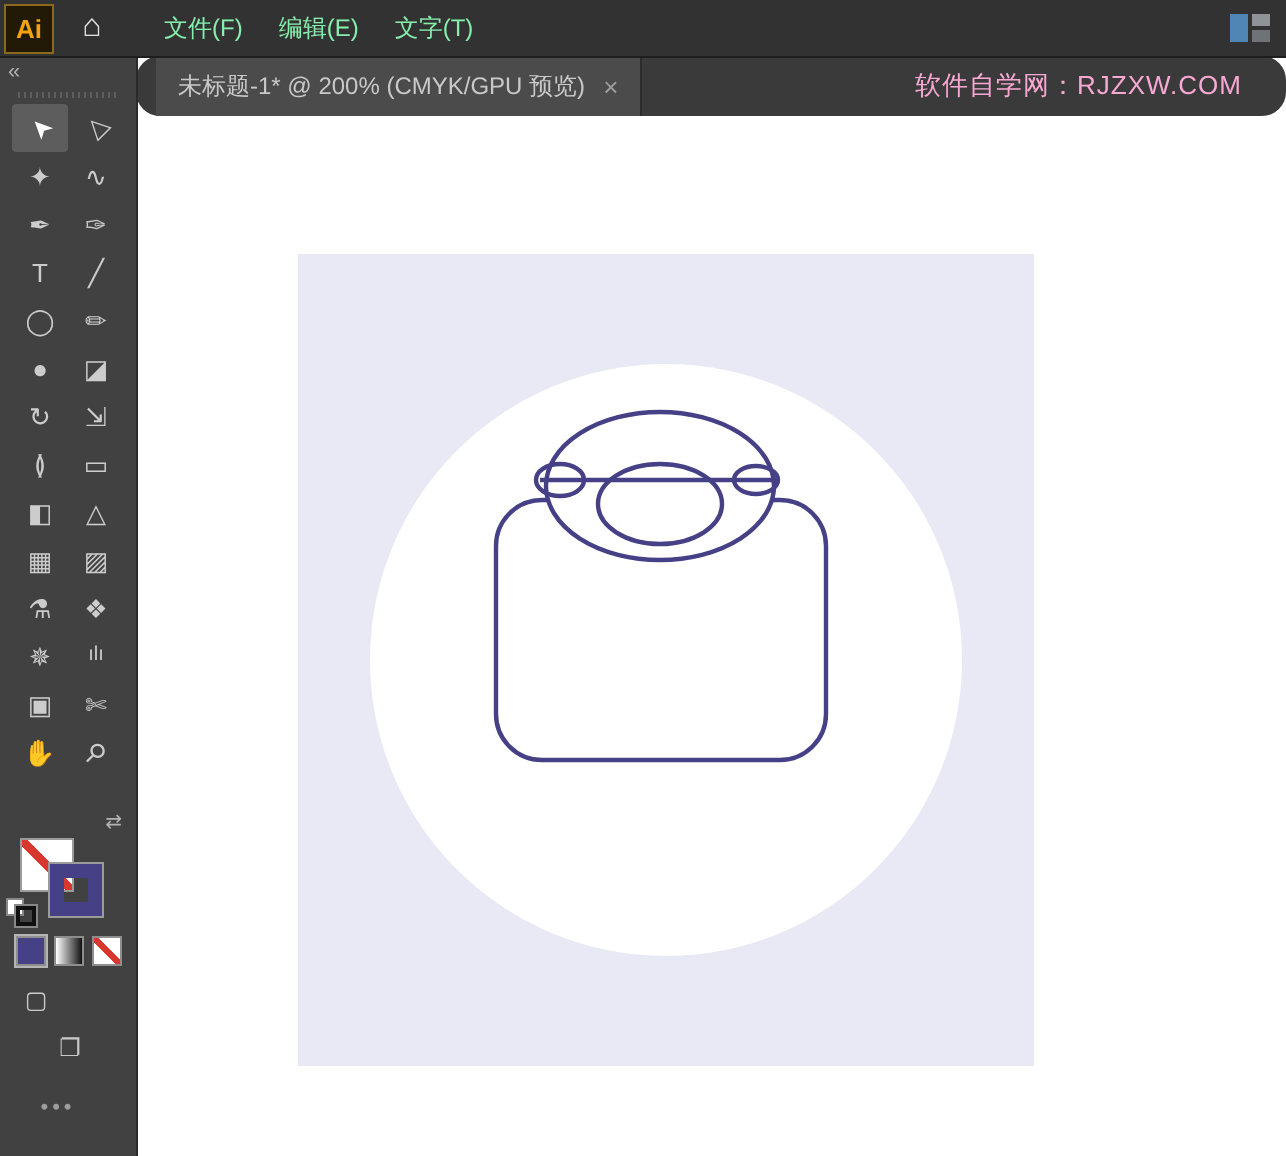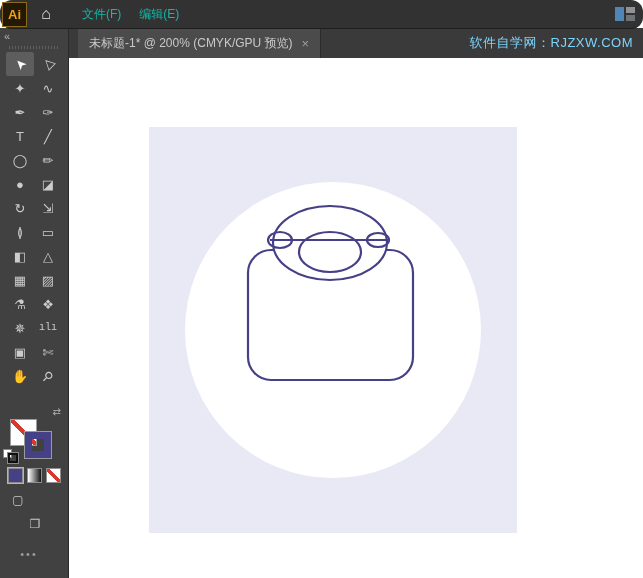--- a/index.html
+++ b/index.html
@@ -8,7 +8,7 @@
 
   
   .menubar{position:absolute;top:0;left:0;width:100%;height:28px;background:#323232;
-           border-bottom:1px solid #1e1e1e;display:flex;align-items:center;z-index:6;border-radius:12px;}
+           border-bottom:1px solid #1e1e1e;display:flex;align-items:center;z-index:6;}
   .ai-logo{width:23px;height:23px;margin:2px 6px 2px 2px;background:#221a06;border:1px solid #8c6a1c;
            color:#f2a10f;font-weight:bold;font-size:13px;display:flex;align-items:center;justify-content:center;}
   .home-btn{width:26px;height:28px;color:#e2e2e2;font-size:16px;display:flex;align-items:center;justify-content:center;}

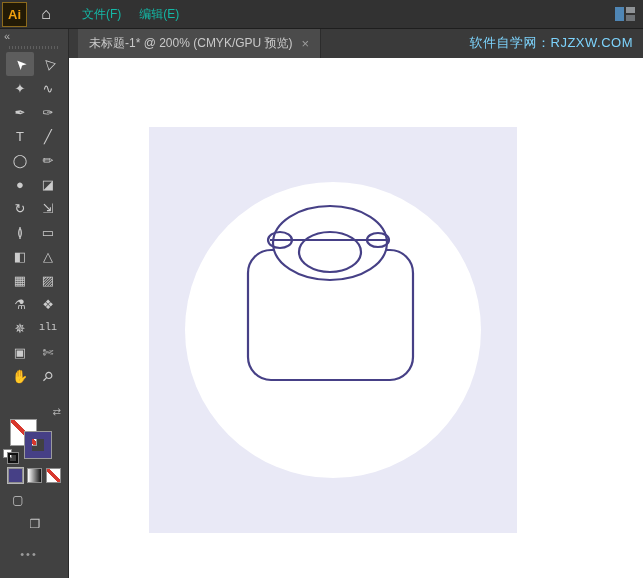--- a/index.html
+++ b/index.html
@@ -13,7 +13,7 @@
            color:#f2a10f;font-weight:bold;font-size:13px;display:flex;align-items:center;justify-content:center;}
   .home-btn{width:26px;height:28px;color:#e2e2e2;font-size:16px;display:flex;align-items:center;justify-content:center;}
   .menu-items{display:flex;margin-left:14px;}
-  .menu-item{color:#14b8a6;font-size:12px;line-height:28px;padding:0 9px;cursor:default;}
+  .menu-item{color:#86efac;font-size:12px;line-height:28px;padding:0 9px;cursor:default;}
   .ws-switcher{position:absolute;right:8px;top:7px;width:20px;height:14px;}
   .ws-a{position:absolute;left:0;top:0;width:9px;height:14px;background:#4f86b5;}
   .ws-b{position:absolute;left:11px;top:0;width:9px;height:6px;background:#8f9397;}

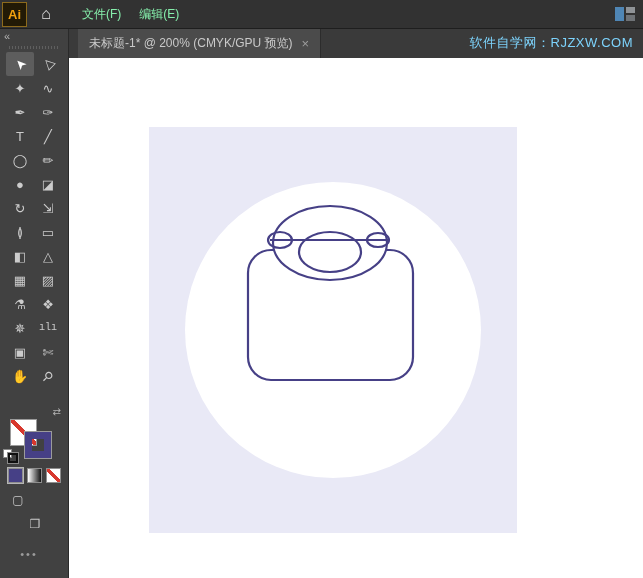--- a/index.html
+++ b/index.html
@@ -84,6 +84,7 @@
     <div class="menu-items">
       <div class="menu-item">文件(F)</div>
       <div class="menu-item">编辑(E)</div>
+      <div class="menu-item">文字(T)</div>
     </div>
     <div class="ws-switcher">
       <div class="ws-a"></div>

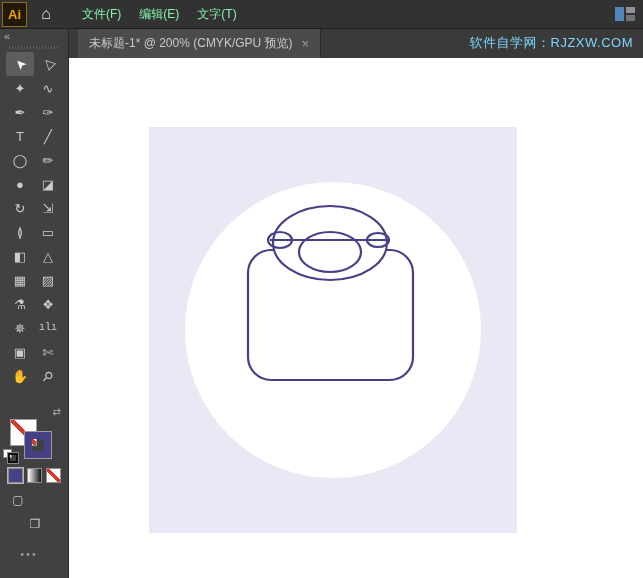--- a/index.html
+++ b/index.html
@@ -20,7 +20,7 @@
   .ws-c{position:absolute;left:11px;top:8px;width:9px;height:6px;background:#6f7377;}
 
   
-  .tabbar{position:absolute;top:28px;left:68px;right:0;height:30px;background:#3a3a3a;display:flex;align-items:stretch;}
+  .tabbar{position:absolute;top:28px;left:68px;right:0;height:30px;background:#3a3a3a;display:flex;align-items:stretch;border-radius:12px;}
   .doc-tab{display:flex;align-items:center;gap:9px;background:#4b4b4b;margin-left:10px;padding:0 11px;
            color:#c9c9c9;font-size:12px;border-right:1px solid #2c2c2c;}
   .tab-close{color:#9d9d9d;font-size:13px;cursor:default;}

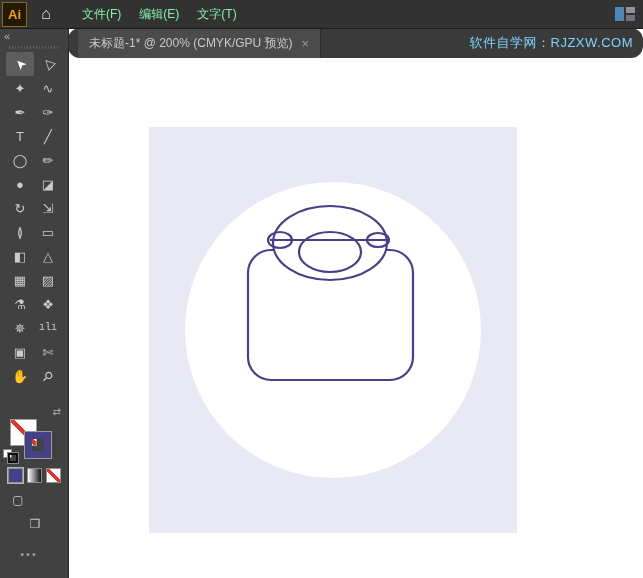--- a/index.html
+++ b/index.html
@@ -24,7 +24,7 @@
   .doc-tab{display:flex;align-items:center;gap:9px;background:#4b4b4b;margin-left:10px;padding:0 11px;
            color:#c9c9c9;font-size:12px;border-right:1px solid #2c2c2c;}
   .tab-close{color:#9d9d9d;font-size:13px;cursor:default;}
-  .watermark{margin-left:auto;align-self:center;padding-right:10px;font-size:13px;color:#7dd3fc;letter-spacing:.5px;}
+  .watermark{margin-left:auto;align-self:center;padding-right:22px;font-size:13px;color:#f9a8d4;letter-spacing:.5px;}
 
   
   .toolbar{position:absolute;top:28px;left:0;width:68px;bottom:0;background:#414141;

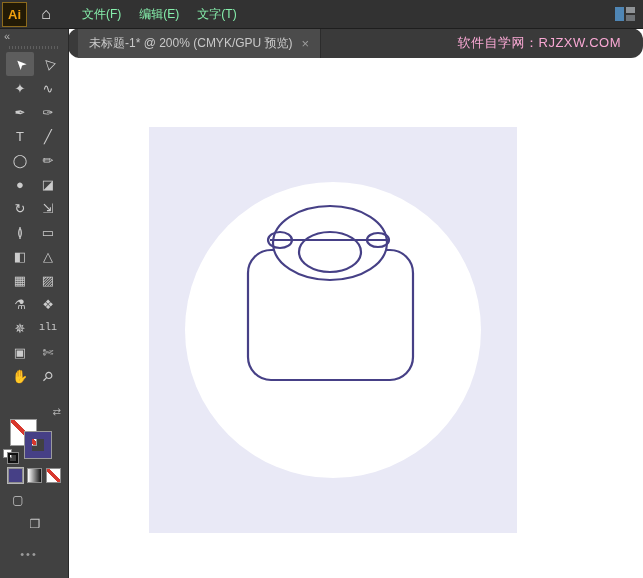--- a/index.html
+++ b/index.html
@@ -39,7 +39,7 @@
   .tool.active{background:#5d5d5d;border-radius:2px;color:#ffffff;}
   .rot-nw{transform:rotate(-135deg);}
   .rot-45{transform:rotate(45deg);}
-  .small-g{font-size:10px;letter-spacing:0;font-family:Liberation Mono, monospace;}
+  .small-g{font-size:10px;letter-spacing:0;}
 
   
   .color-widget{position:absolute;top:378px;left:0;width:68px;height:60px;}

